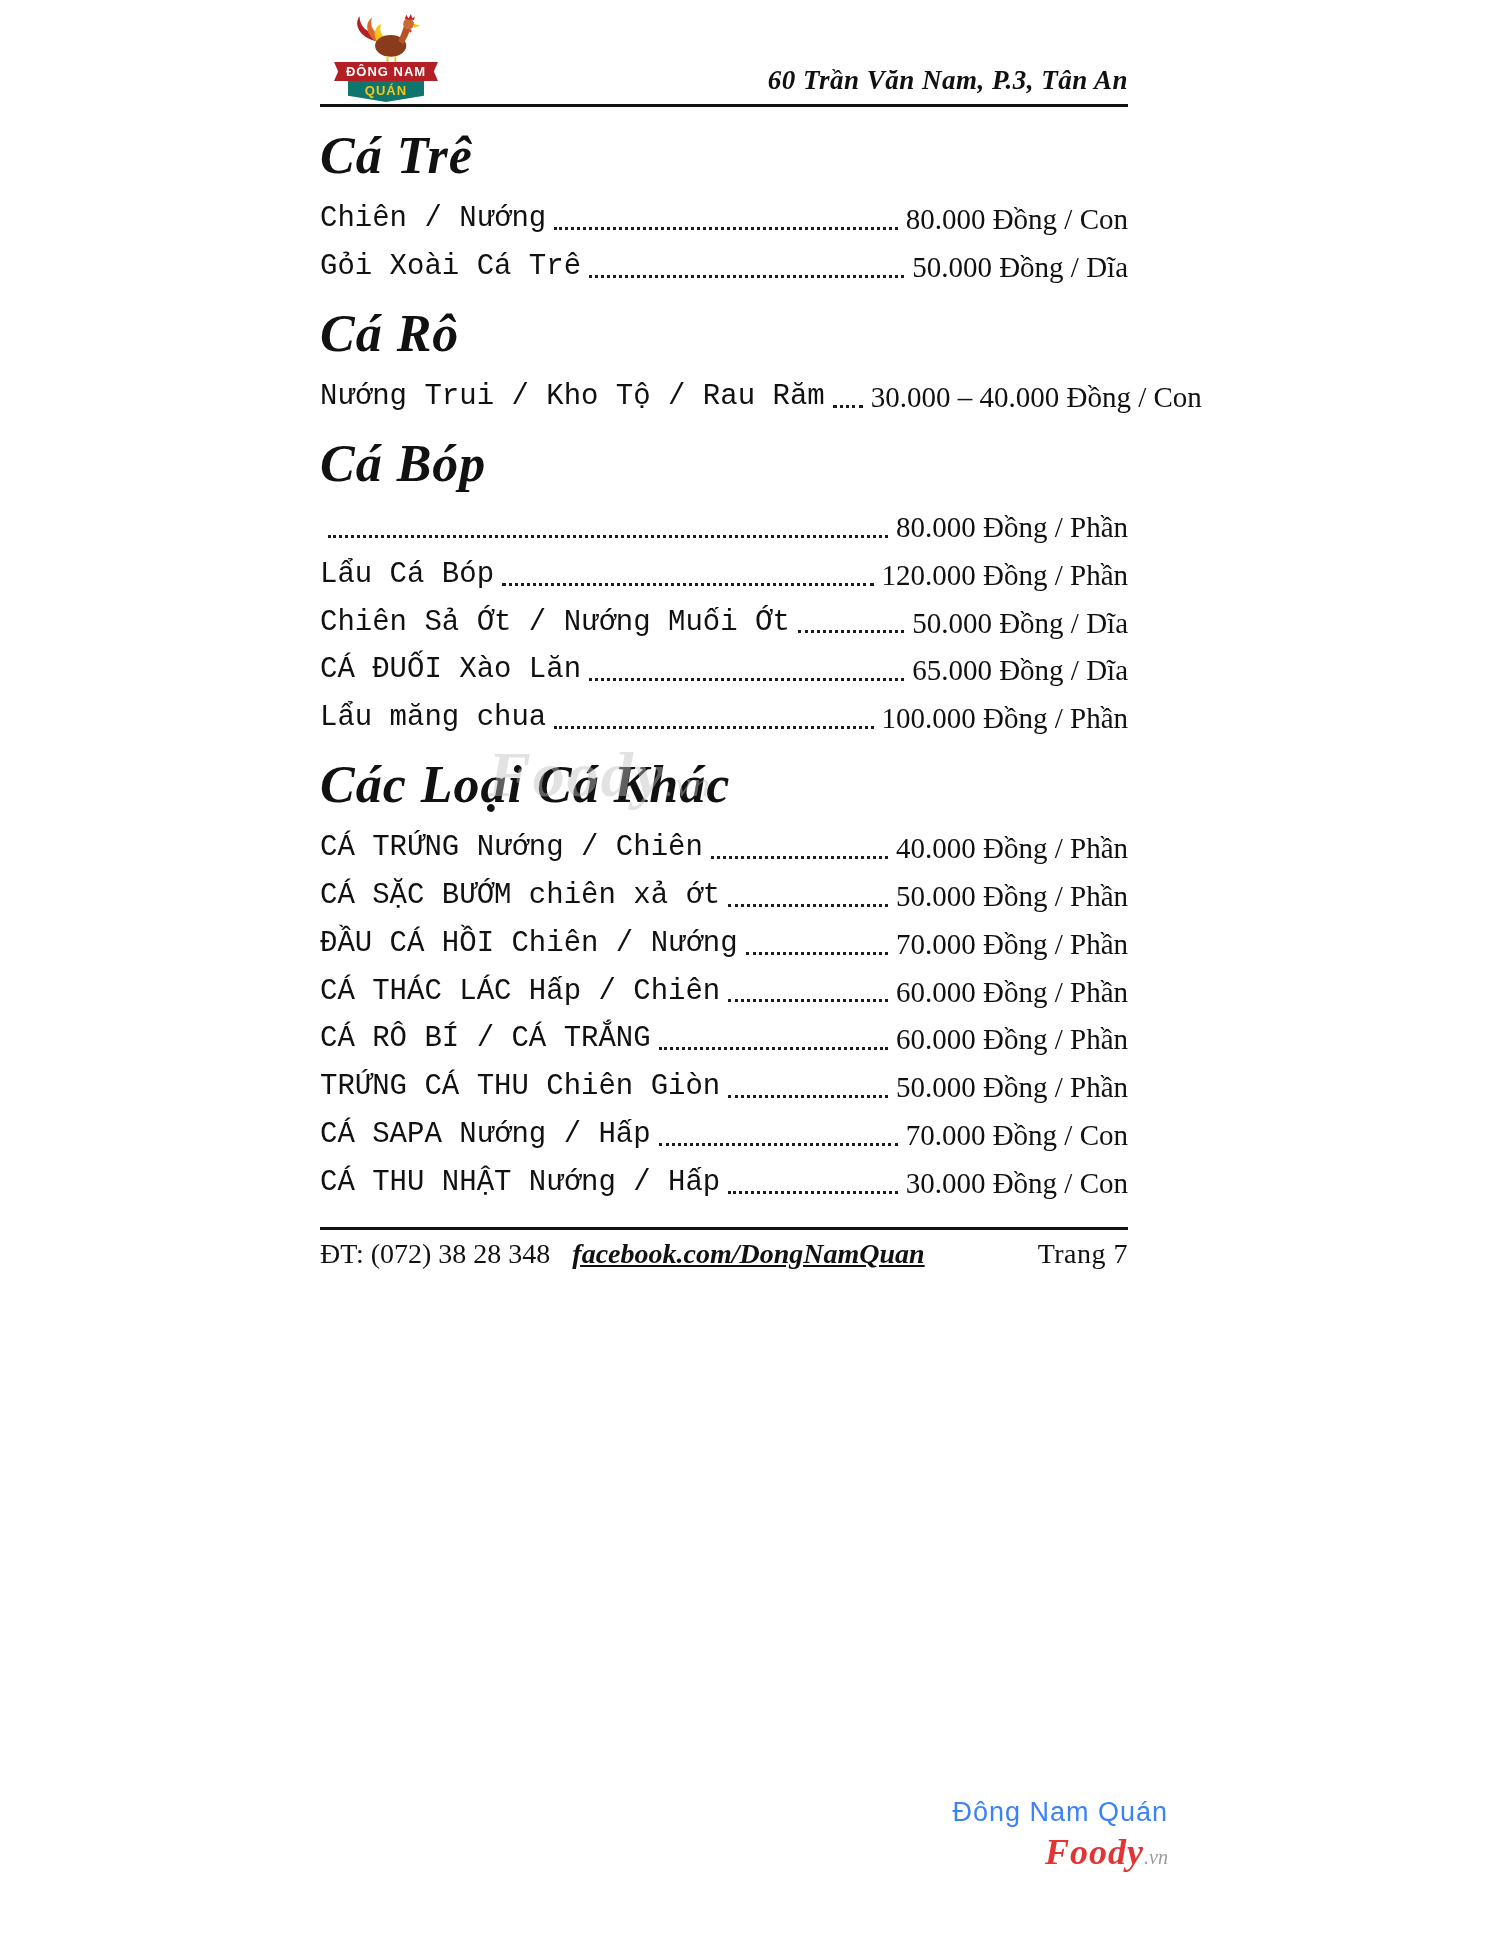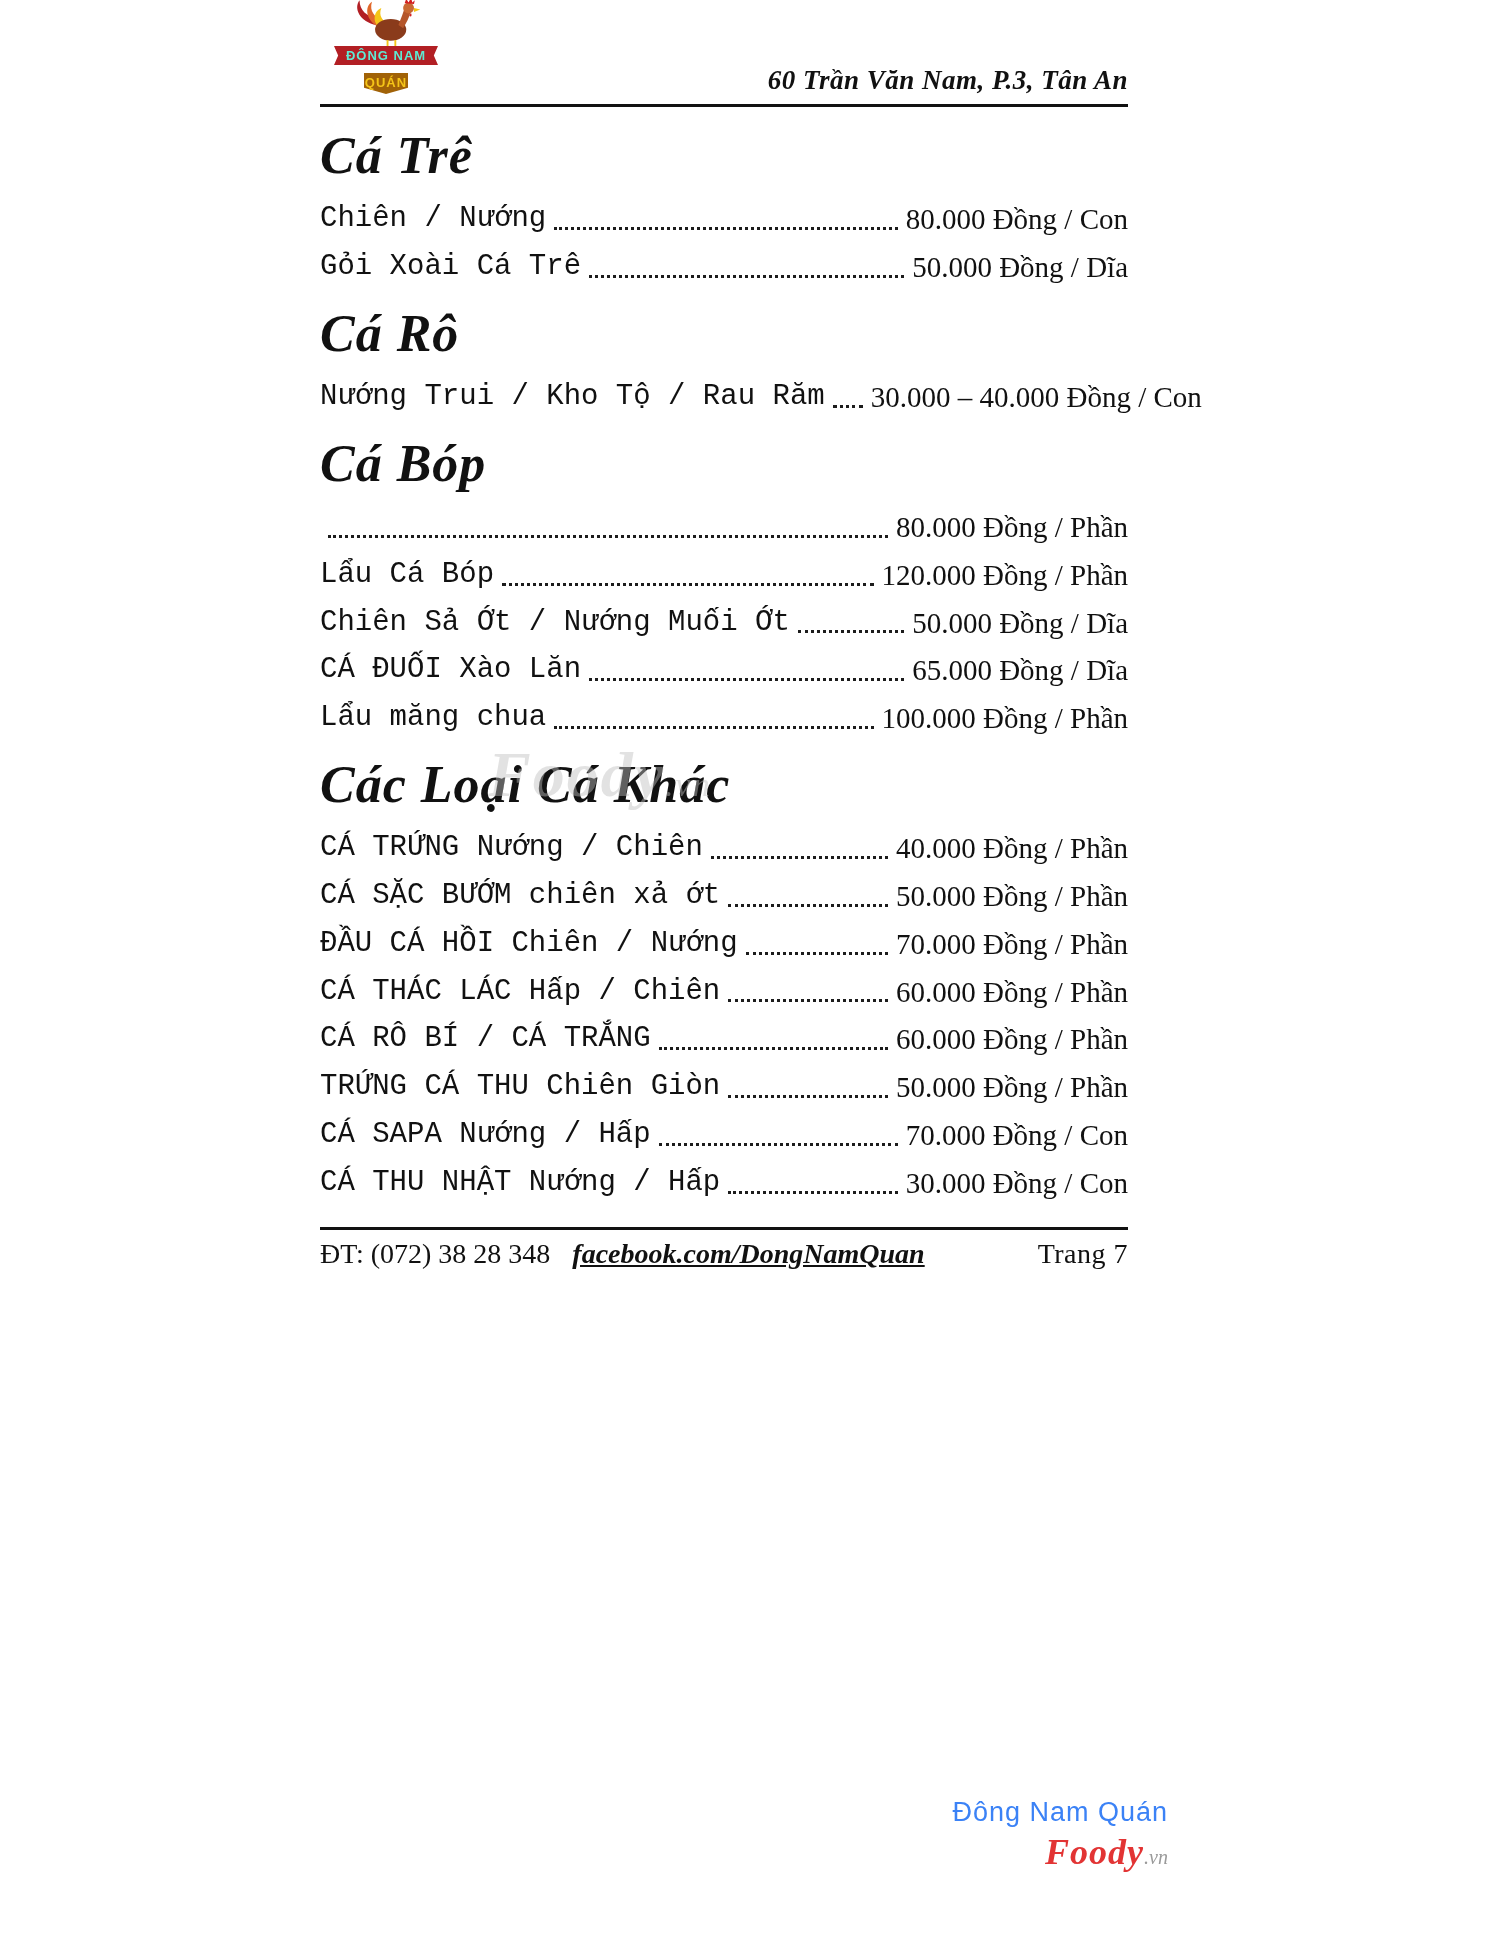--- a/index.html
+++ b/index.html
@@ -138,7 +138,7 @@
   }
   .ribbon .band{
     background:#b21f24;
-    color:#5eead4;
+    color:#ffffff;
     font-weight:bold;
     font-size:13px;
     letter-spacing:1px;

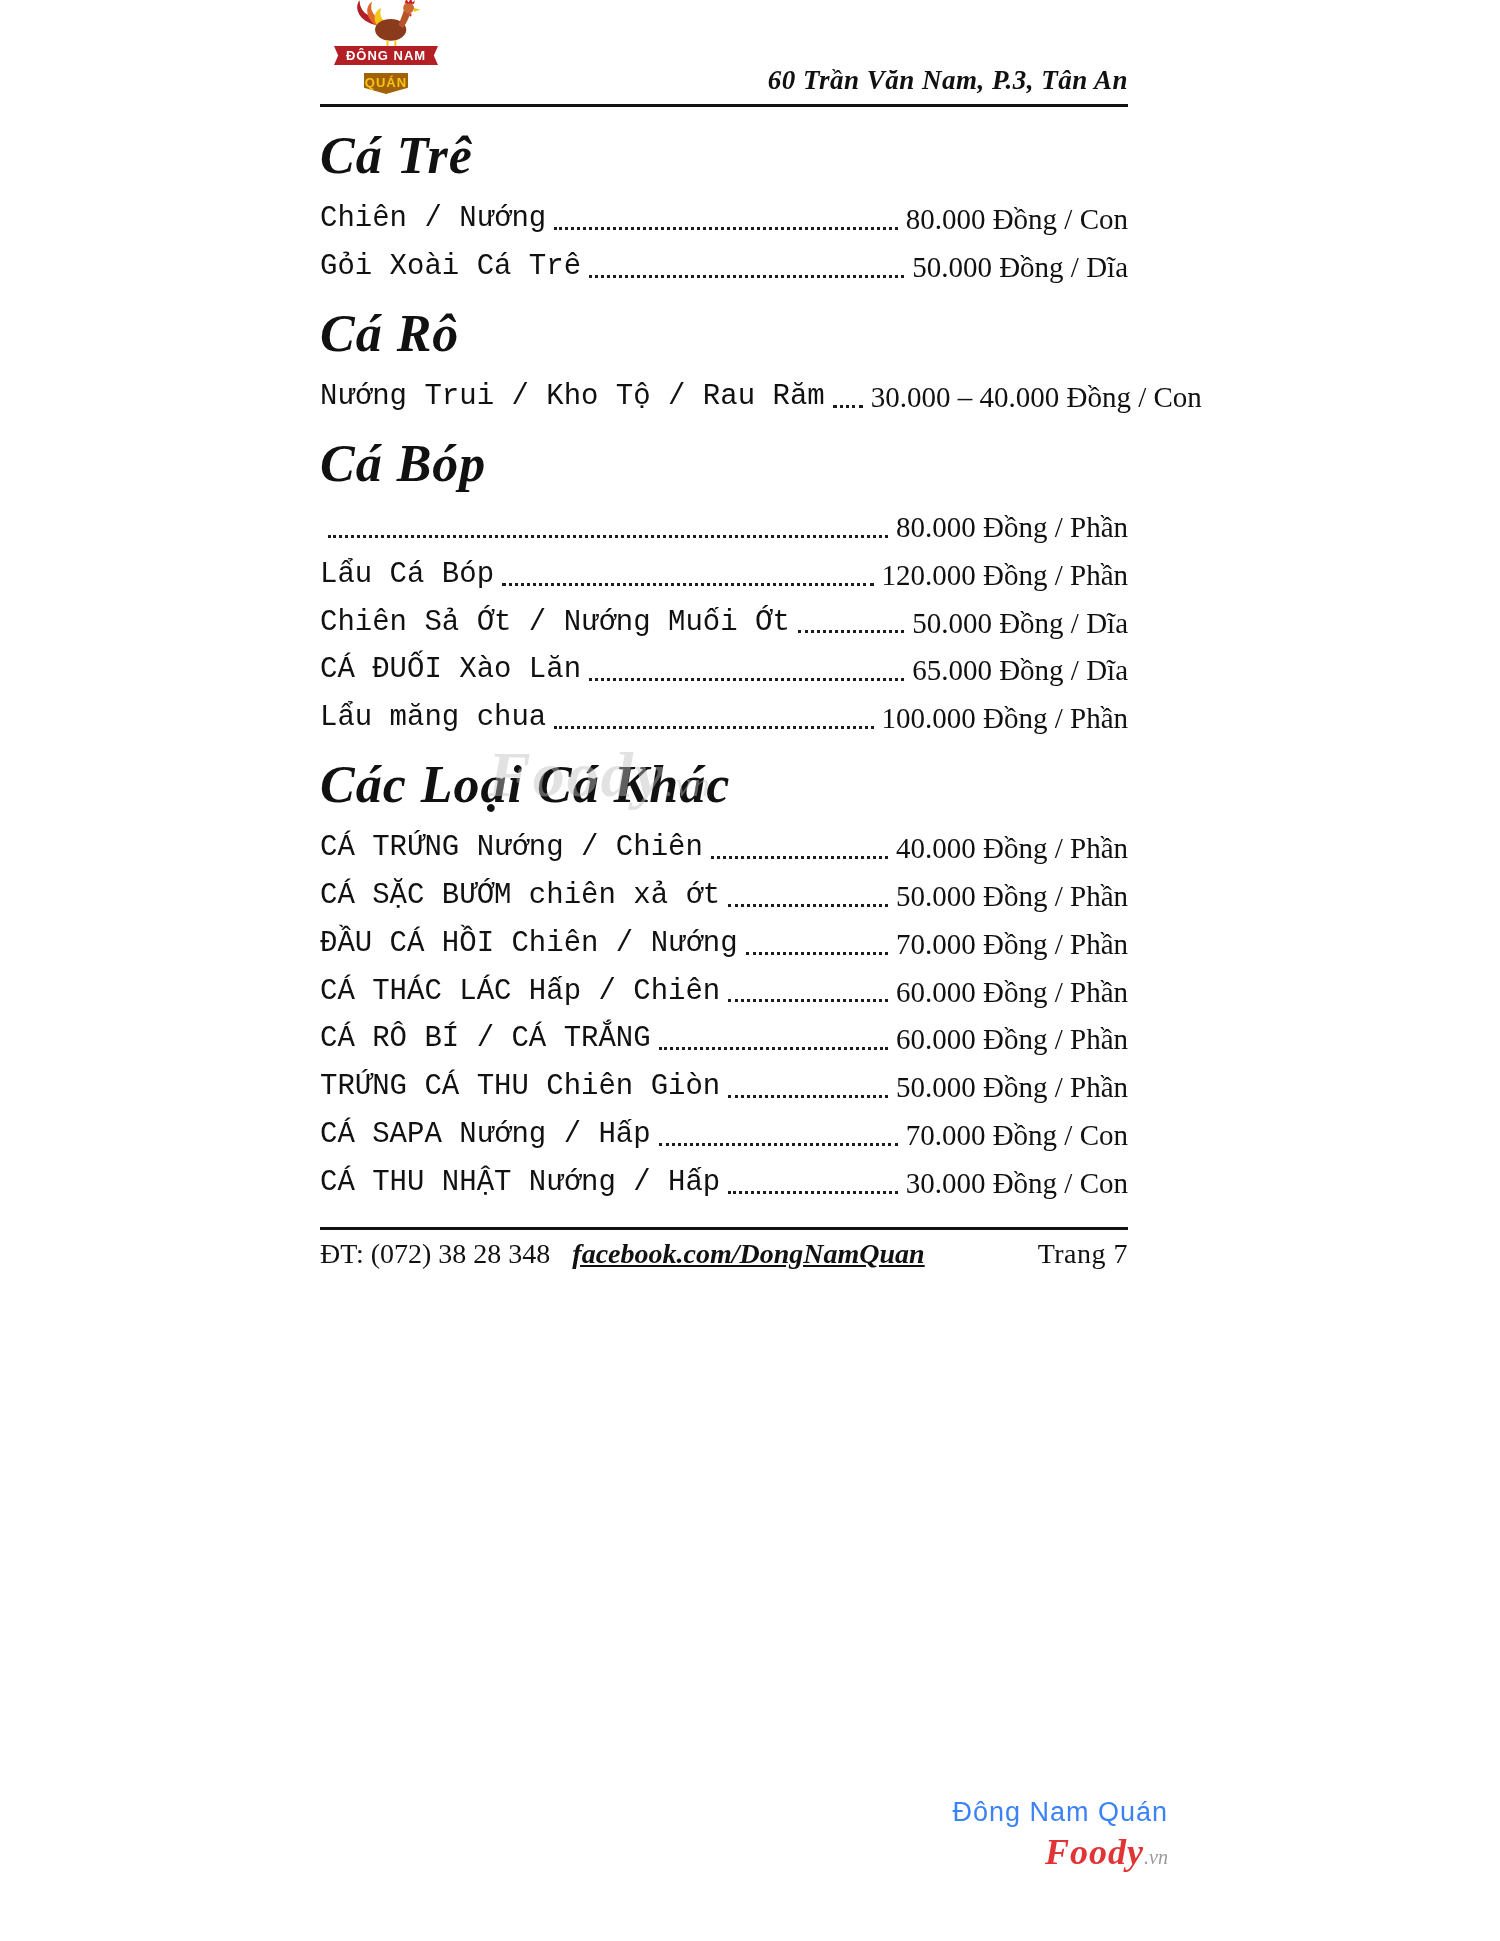--- a/index.html
+++ b/index.html
@@ -146,9 +146,9 @@
     clip-path:polygon(0 0,100% 0,96% 50%,100% 100%,0 100%,4% 50%);
   }
   .ribbon .shield{
-    margin:8px auto;
-    width:44px;
-    background:#a16207;
+    margin:0 auto;
+    width:76px;
+    background:#0f766e;
     color:#f5c518;
     font-weight:bold;
     font-size:13px;

